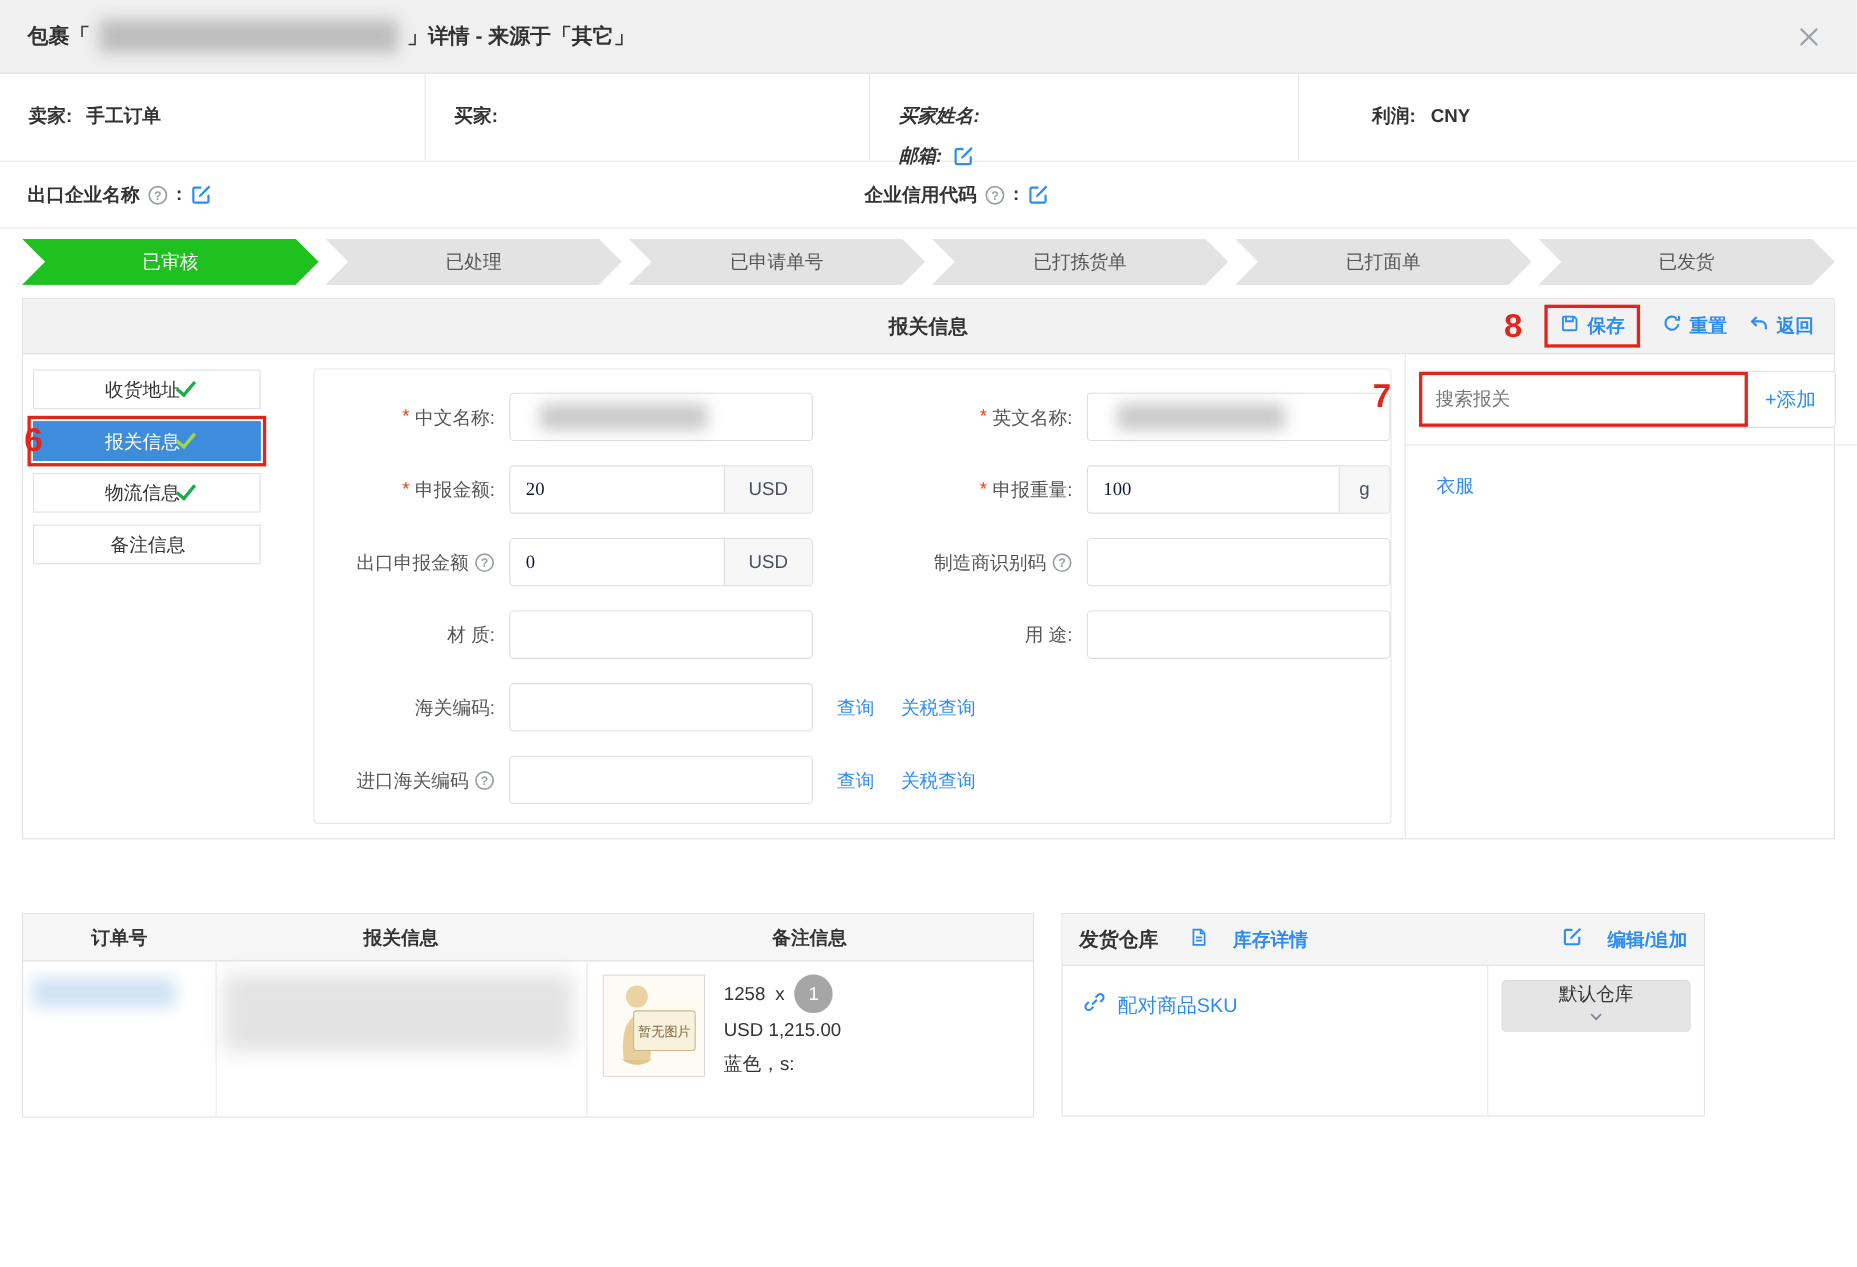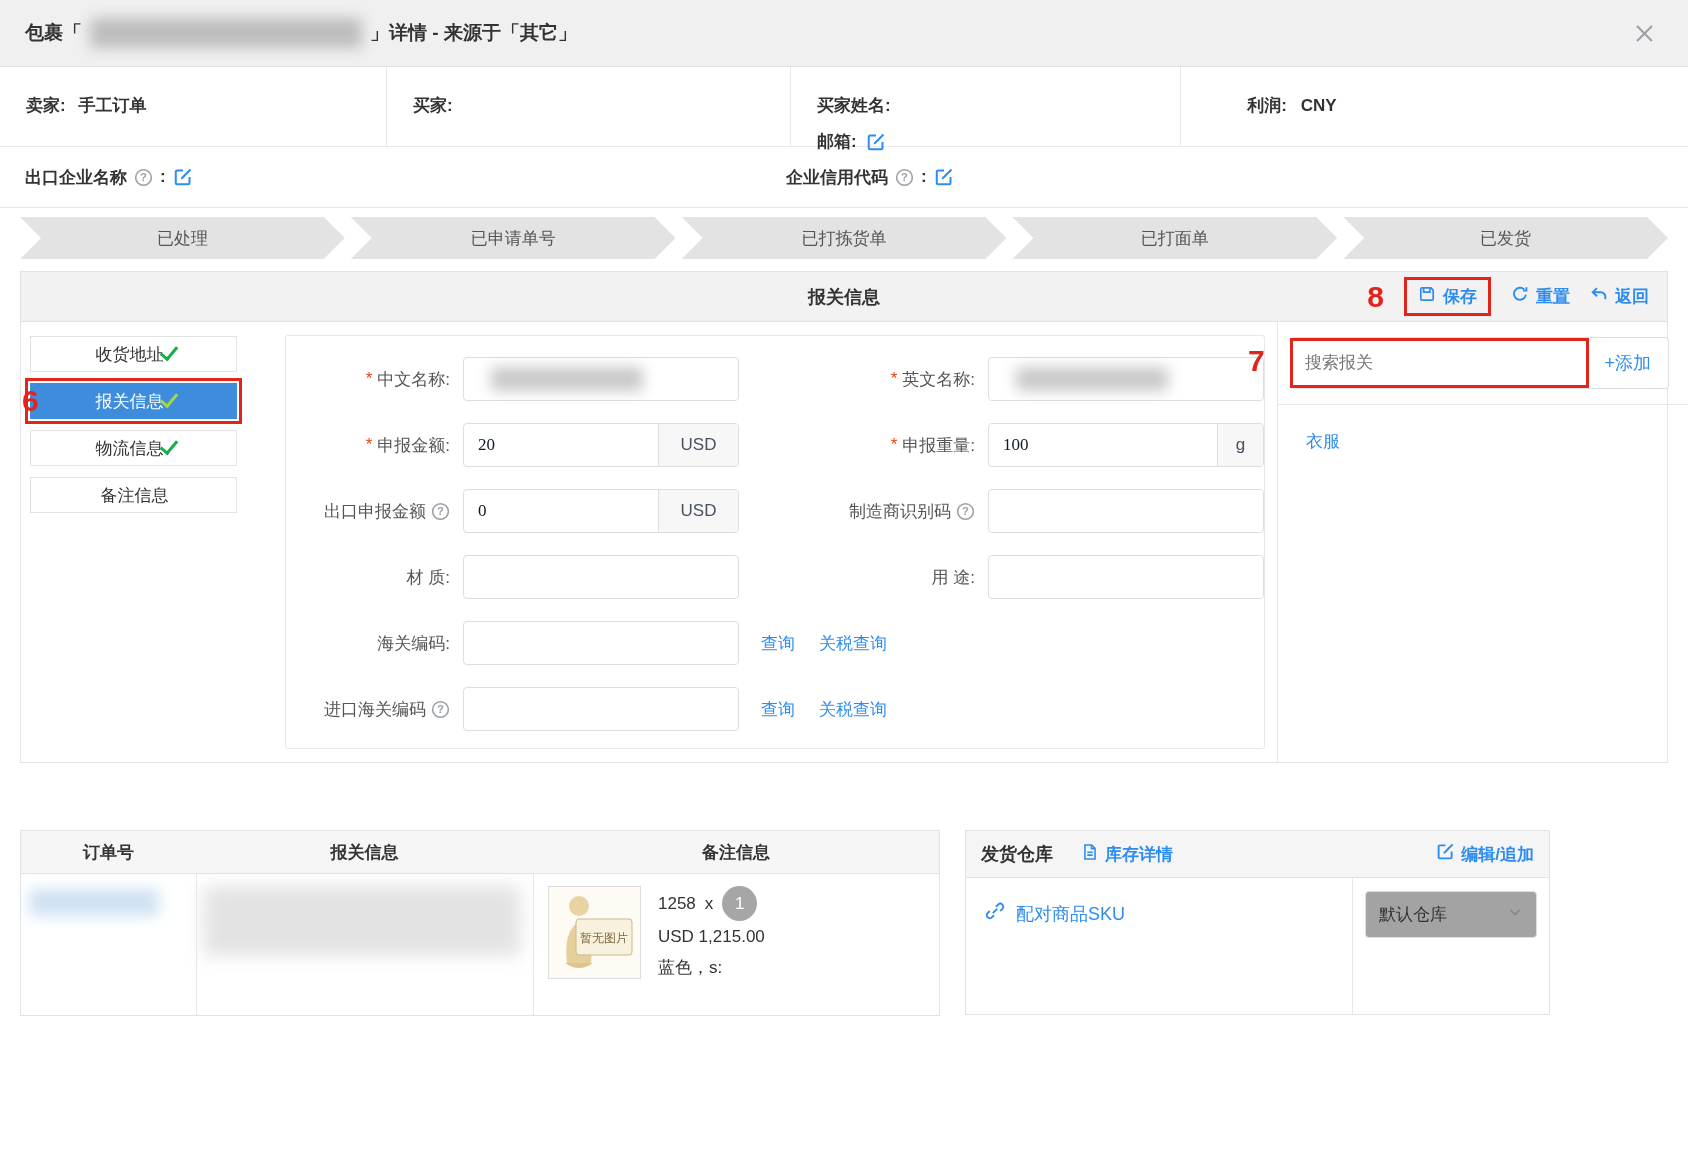--- a/index.html
+++ b/index.html
@@ -27,7 +27,7 @@
   .info-col + .info-col { border-left:1px solid #e8e8e8; }
   .col-seller { width:386px; }
   .col-buyer  { width:404px; }
-  .col-buyer2 { width:390px; }
+  .col-buyer2 { width:390px;font-style:italic; }
   .col-totals { flex:1; padding-left:16px; }
   .lbl { color:#333; }
   .val { margin-left:8px; }

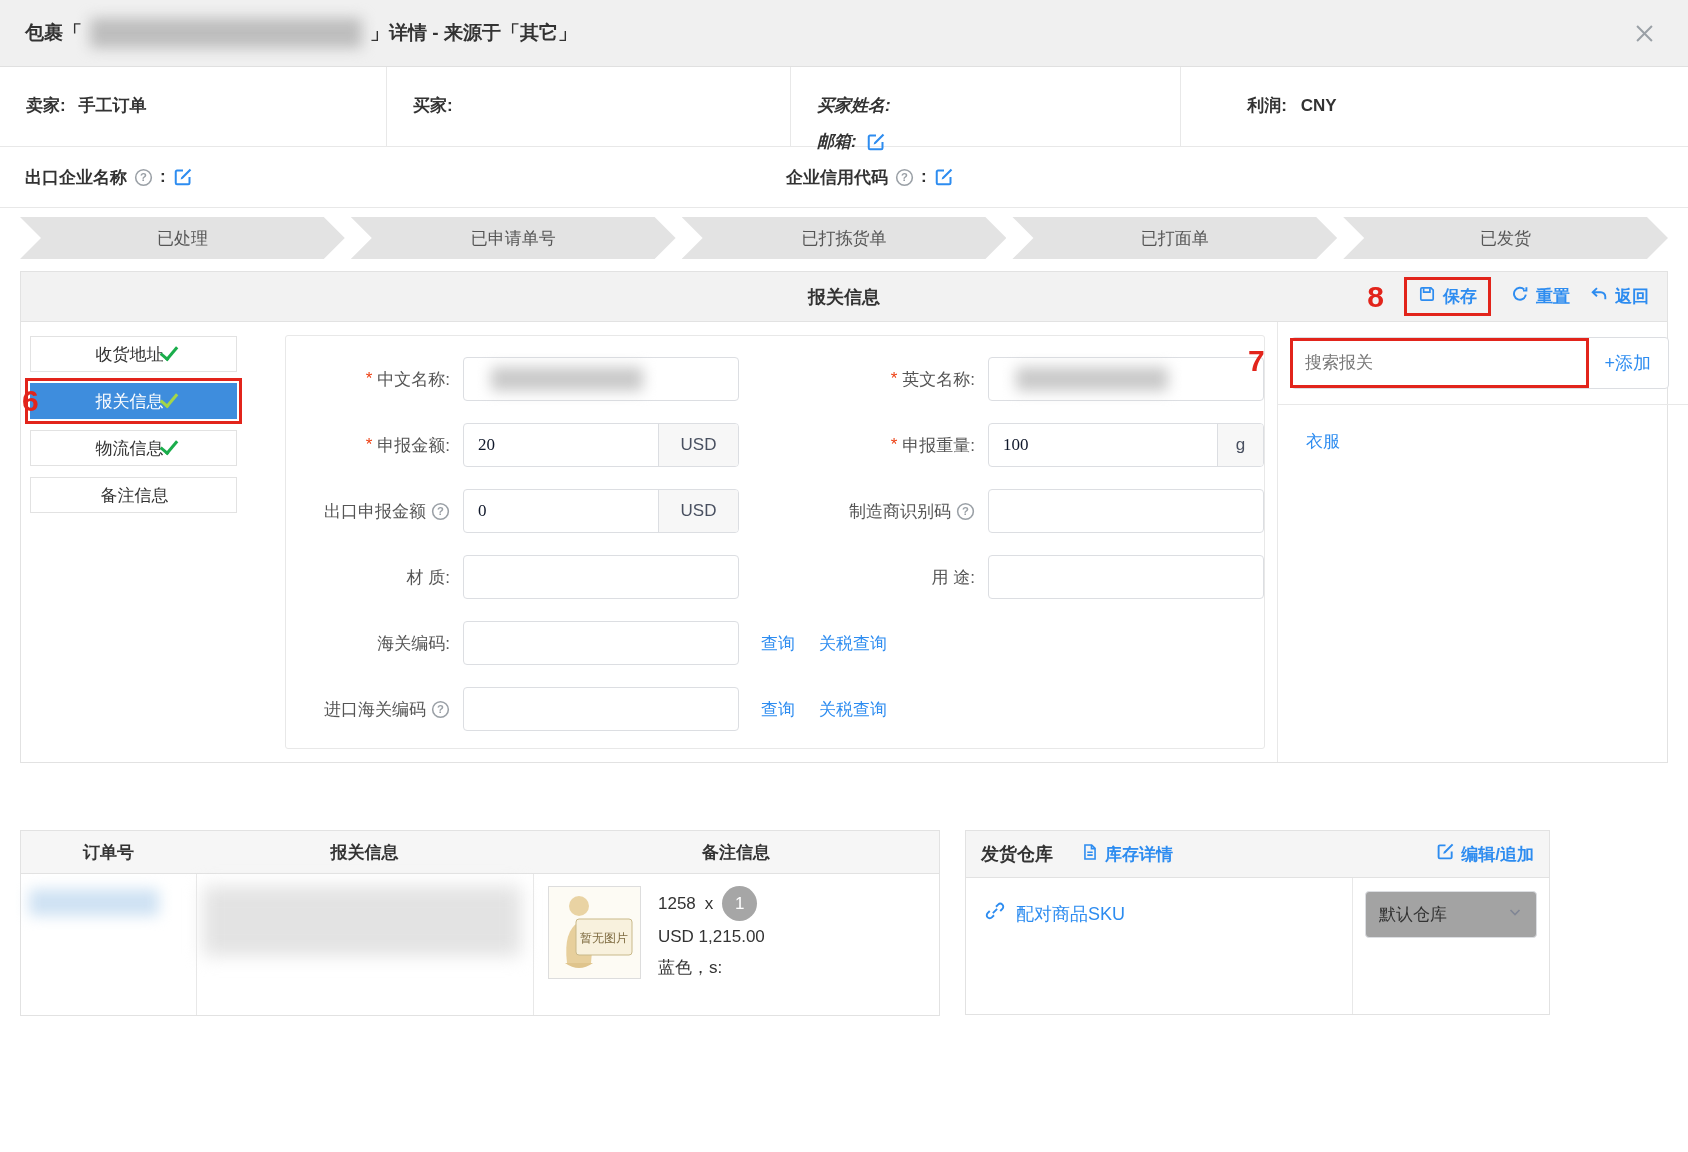--- a/index.html
+++ b/index.html
@@ -245,6 +245,9 @@
   </section>
 
   <section class="steps">
+    <div class="step active">
+        <span>已审核</span>
+      </div>
     <div class="step">
         <span>已处理</span>
       </div>

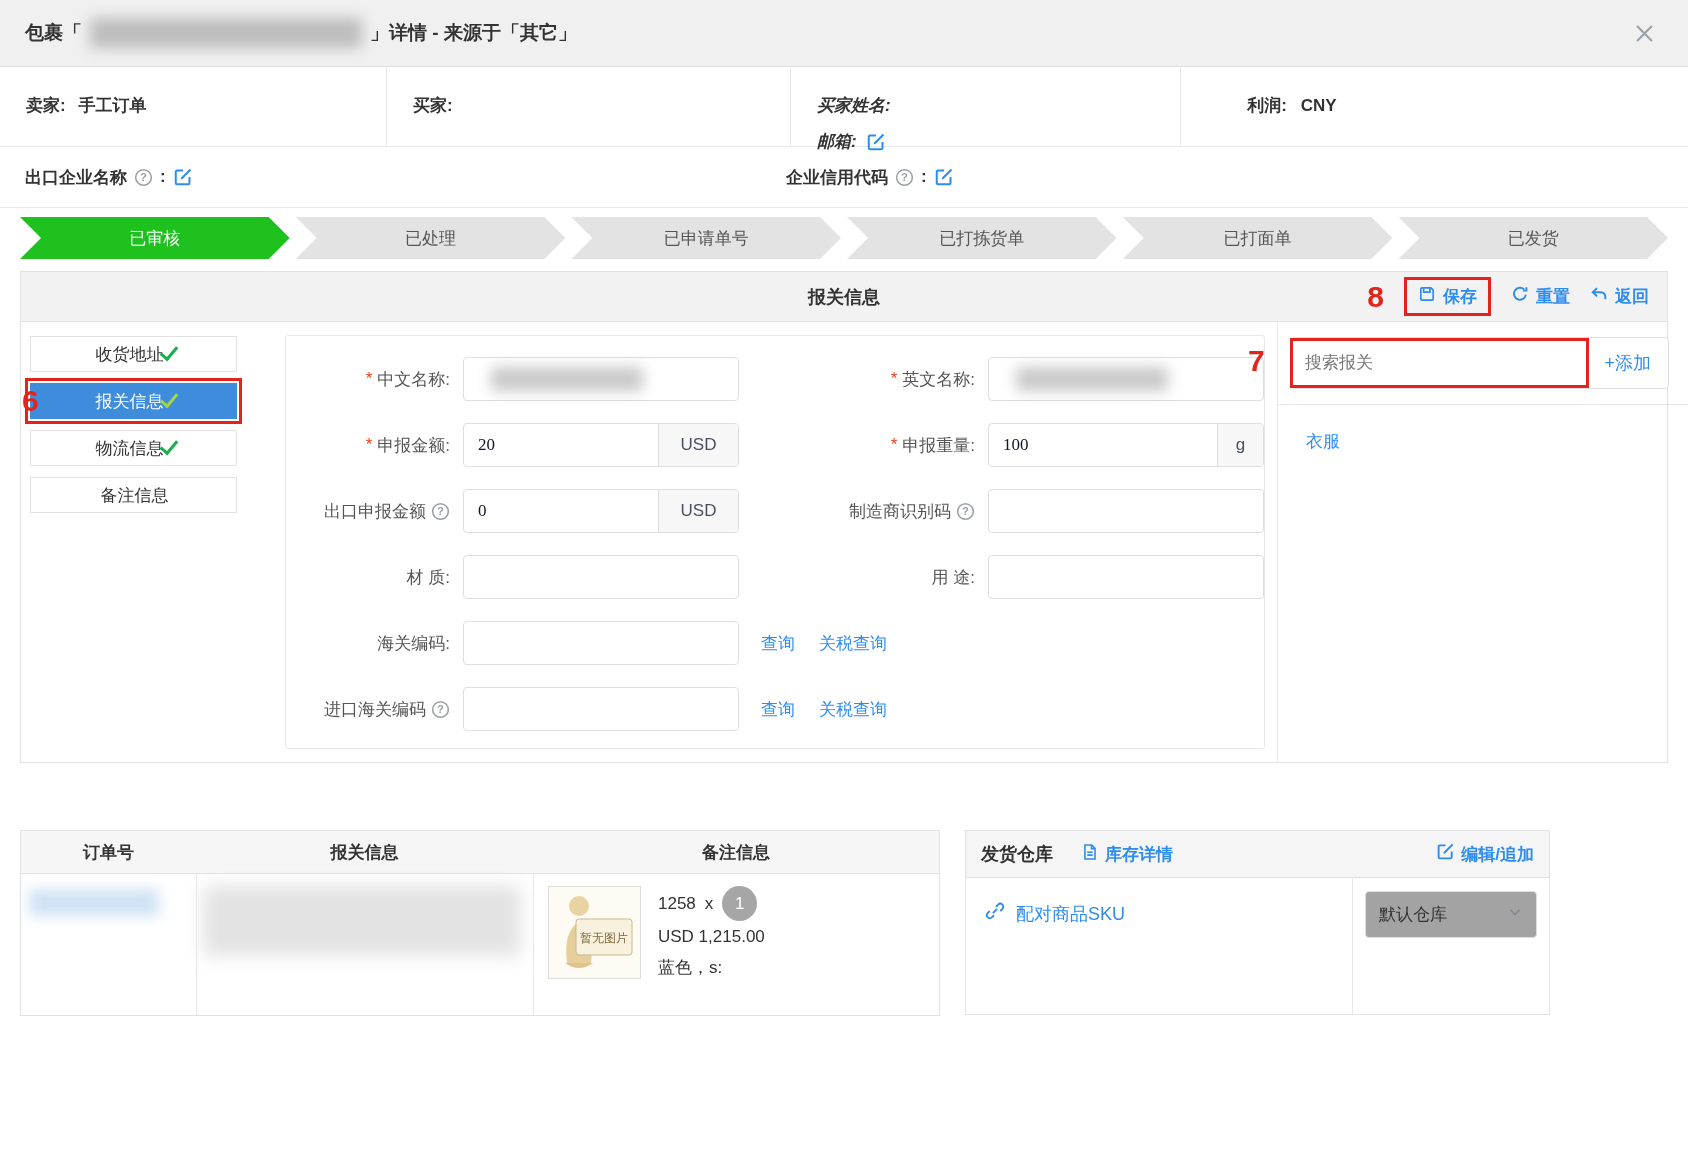--- a/index.html
+++ b/index.html
@@ -146,7 +146,7 @@
     display:flex; align-items:center; padding:0 15px; gap:28px; flex:none; }
   .wh-title { font-weight:700; font-size:18px; }
   .wh-link { color:#2d8cf0; font-weight:700; font-size:17px;
-    display:inline-flex; align-items:center; gap:6px; }
+    display:inline-flex; align-items:center; gap:22px; }
   .wh-link.right { margin-left:auto; }
   .wh-body { flex:1; display:flex; }
   .wh-left { flex:1; padding:23px 0 0 19px; }

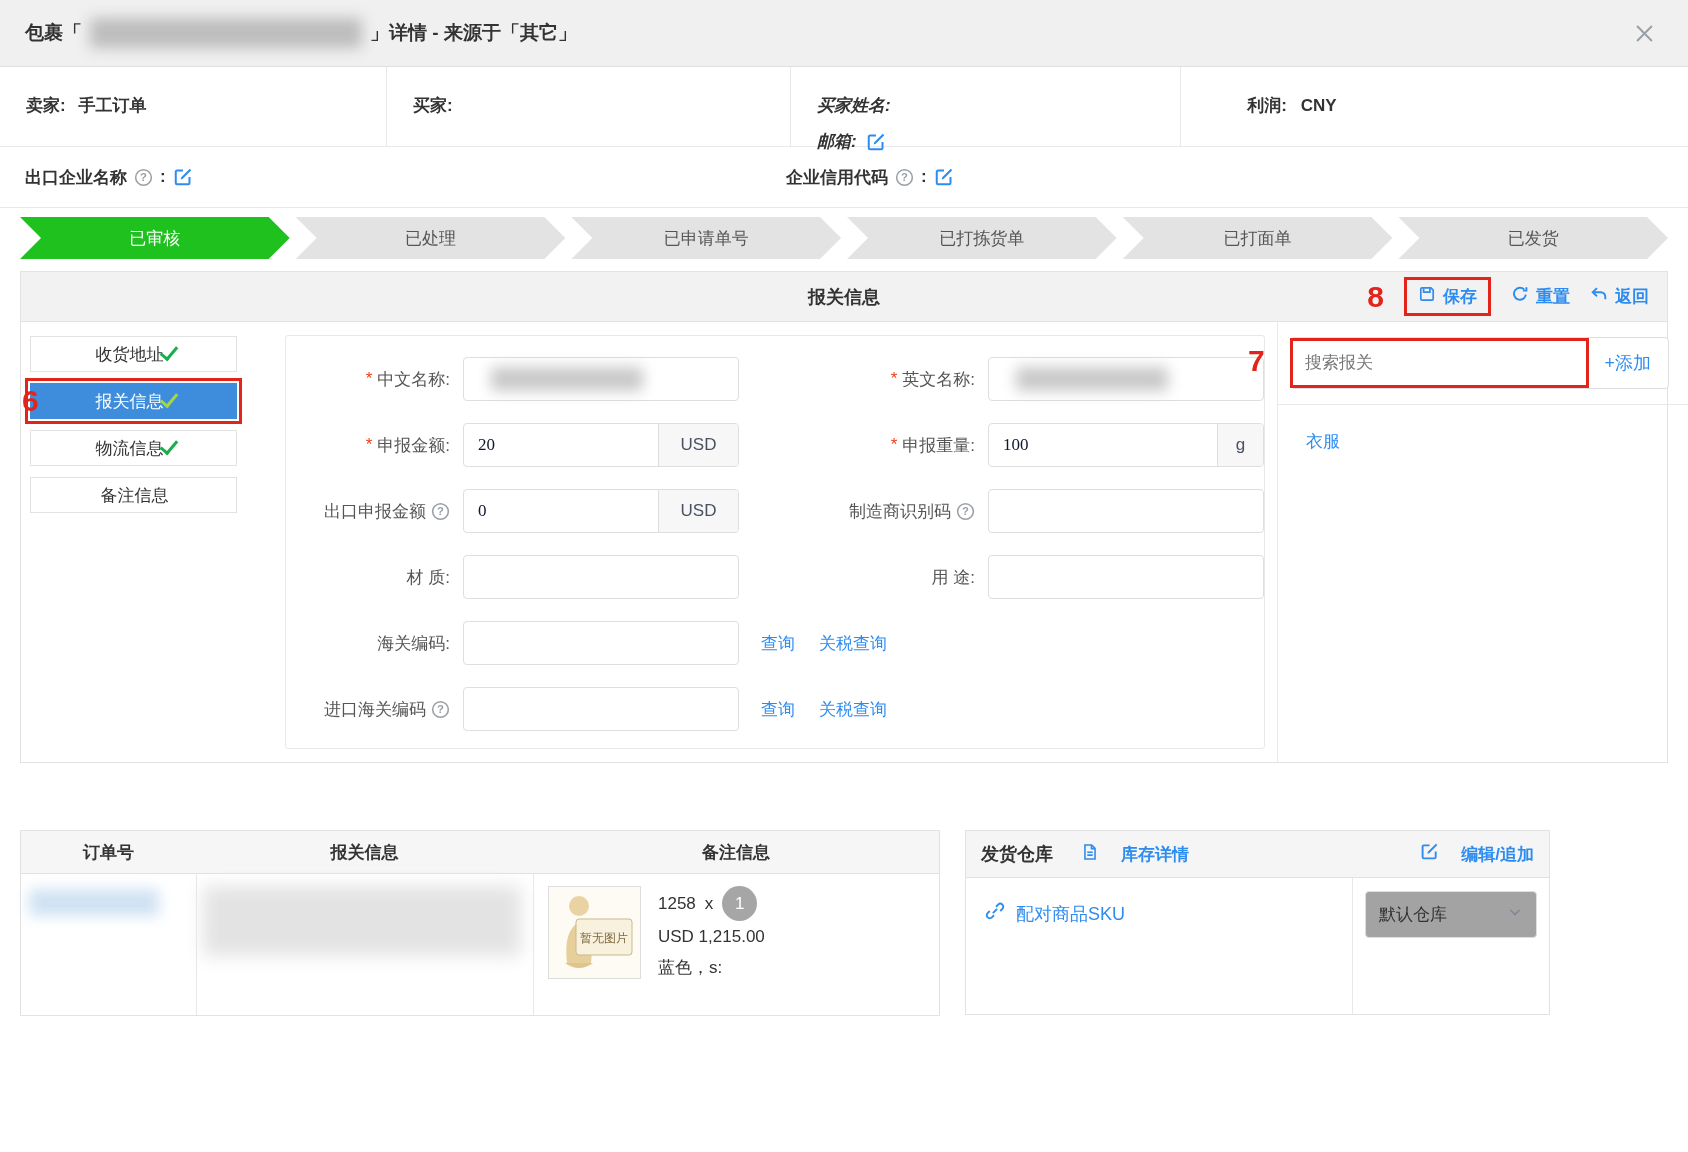--- a/index.html
+++ b/index.html
@@ -152,9 +152,9 @@
   .wh-left { flex:1; padding:23px 0 0 19px; }
   .sku-link { color:#2d8cf0; font-size:18px; display:inline-flex; align-items:center; gap:11px; }
   .wh-right { width:197px; border-left:1px solid #e8e8e8; padding:13px 12px 0; }
-  .select { height:47px; border:1px solid #dcdee2; border-radius:4px; background:#a3a3a3;
+  .select { height:47px; border:1px solid #dcdee2; border-radius:4px; background:#e5e5e5;
     display:flex; align-items:center; justify-content:space-between; padding:0 13px;
-    font-size:17px; color:#333; cursor:pointer; }
+    font-size:17px; color:#333; cursor:pointer;flex-direction:column; }
 
   
   .footer { display:flex; justify-content:flex-end; gap:14px; padding:49px 143px 0 0; }

